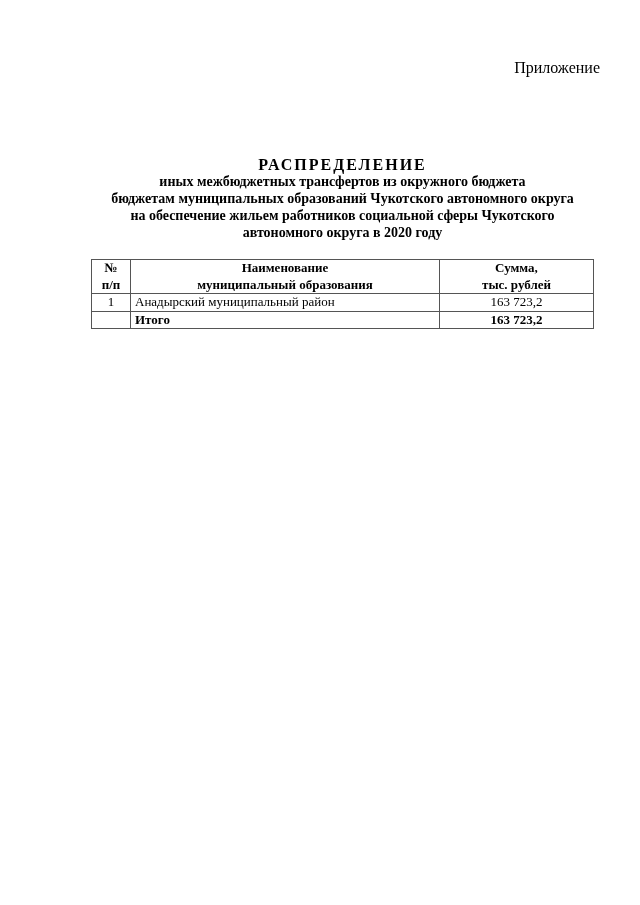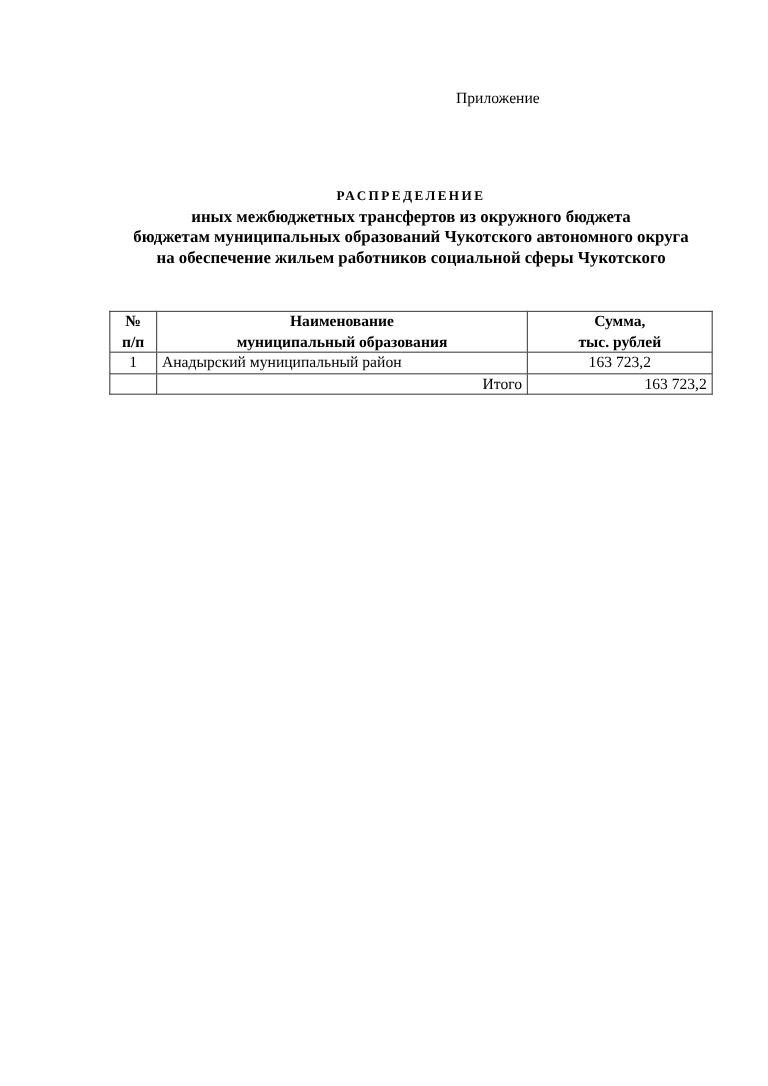--- a/index.html
+++ b/index.html
@@ -5,8 +5,8 @@
   html, body { margin:0; padding:0; background:#ffffff; }
   body { width:640px; height:905px; position:relative; overflow:hidden;
          font-family:"Liberation Serif", "DejaVu Serif", serif; color:#000; }
-  .appendix { position:absolute; left:380px; top:60px; width:220px; text-align:left;
-              font-size:13px; line-height:16.5px;margin-top:14px; }
+  .appendix { position:absolute; left:380px; top:60px; width:220px; text-align:right;
+              font-size:16px; line-height:16.5px; }
   .title-block { position:absolute; left:60px; top:156px; width:565px; text-align:center;
                  font-weight:bold; font-size:14px; line-height:17px; }
   .title-main { letter-spacing:2px; font-size:11px; }

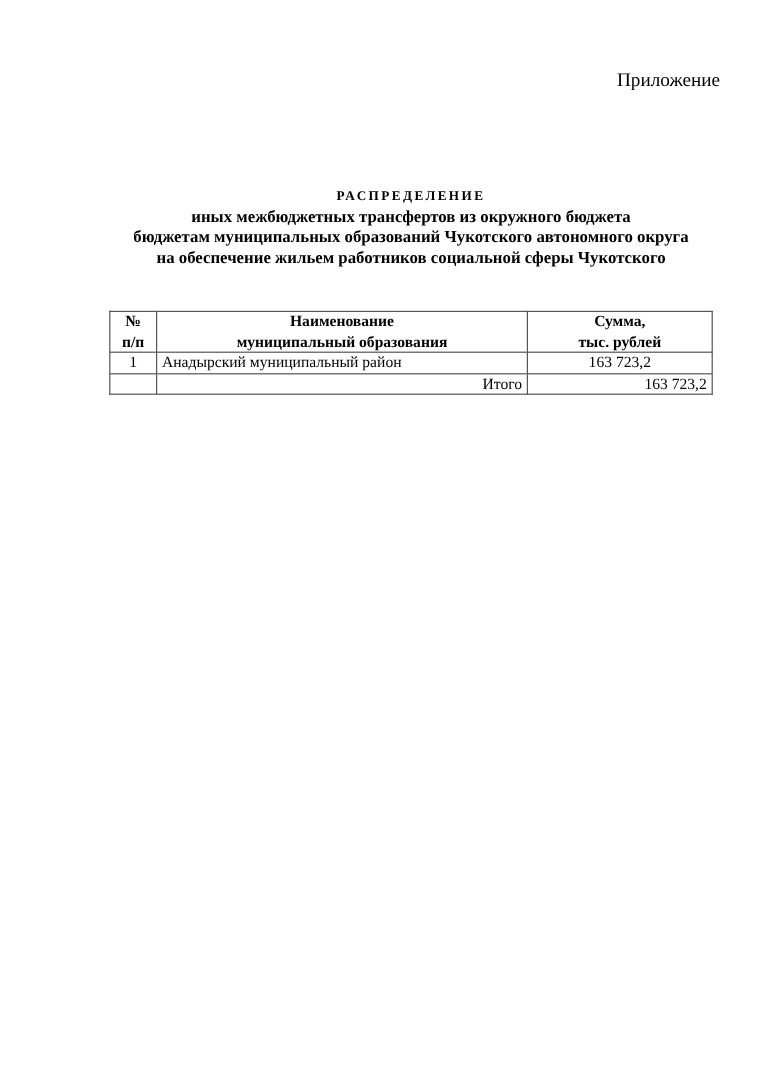--- a/index.html
+++ b/index.html
@@ -9,7 +9,7 @@
               font-size:16px; line-height:16.5px; }
   .title-block { position:absolute; left:60px; top:156px; width:565px; text-align:center;
                  font-weight:bold; font-size:14px; line-height:17px; }
-  .title-main { letter-spacing:2px; font-size:11px; }
+  .title-main { letter-spacing:2px; font-size:16px; }
   table { position:absolute; left:91px; top:259px; width:503px; border-collapse:collapse;
           font-size:13px; }
   td, th { border:1px solid #555; padding:0 4px; line-height:16.5px; }

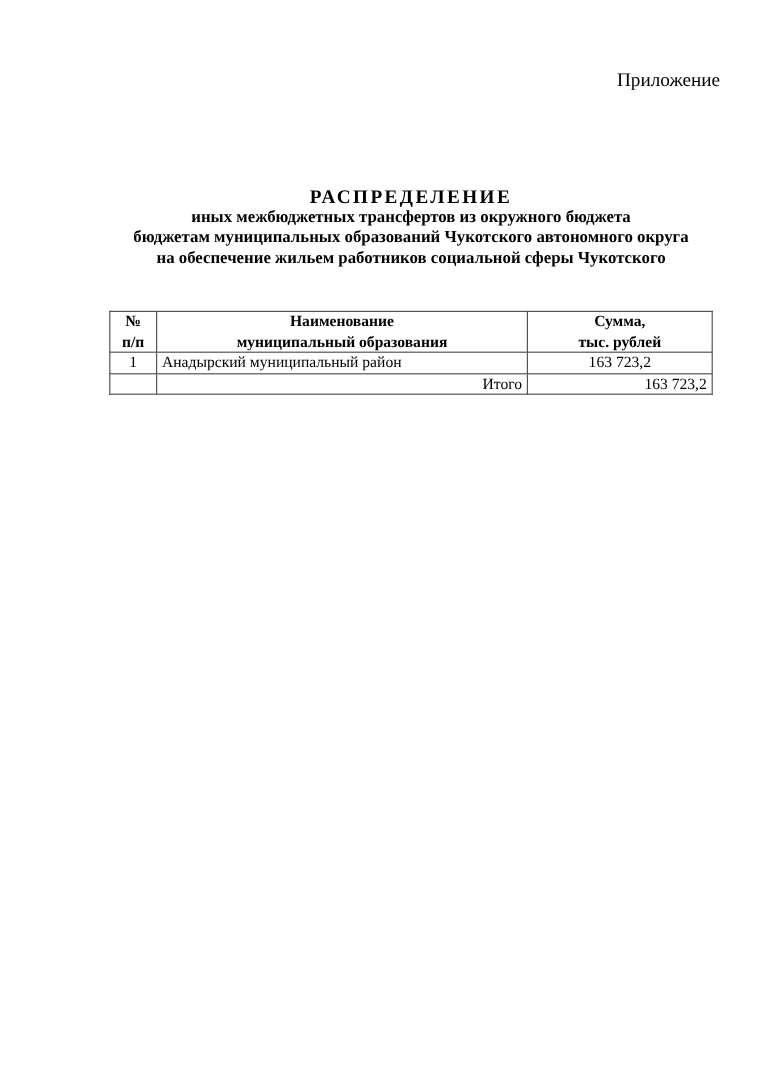--- a/index.html
+++ b/index.html
@@ -30,6 +30,7 @@
   <div>иных межбюджетных трансфертов из окружного бюджета</div>
   <div>бюджетам муниципальных образований Чукотского автономного округа</div>
   <div>на обеспечение жильем работников социальной сферы Чукотского</div>
+  <div>автономного округа в 2020 году</div>
 </div>
 
 <table>

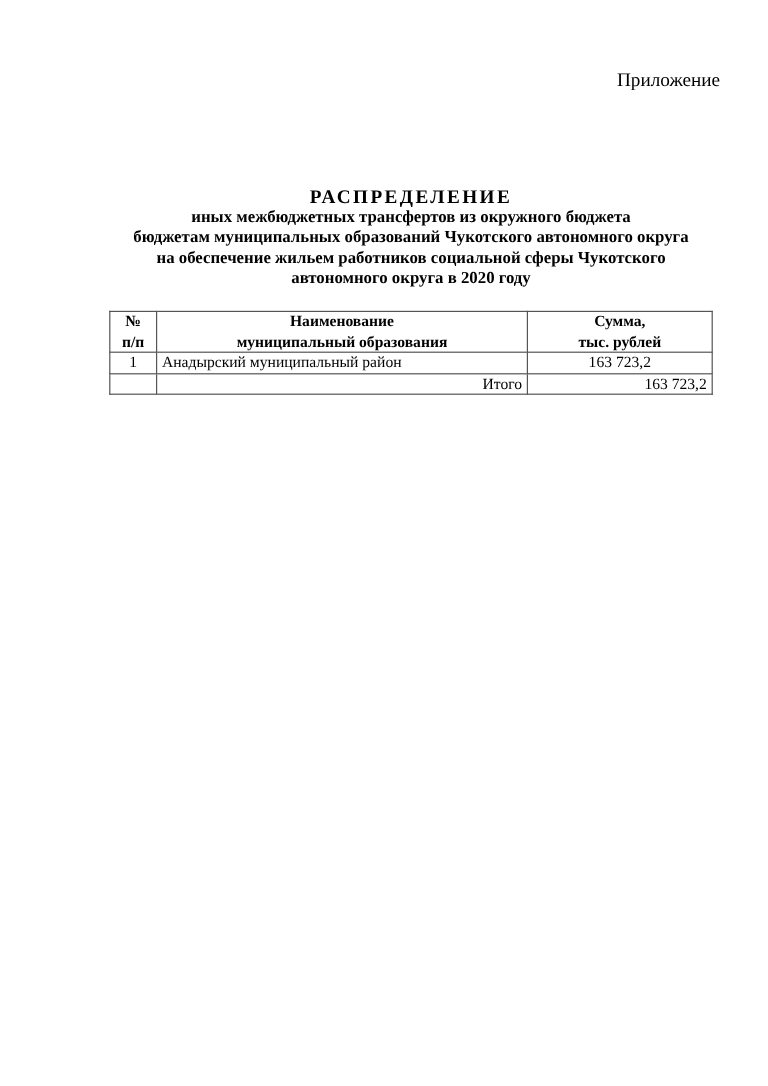--- a/index.html
+++ b/index.html
@@ -16,7 +16,7 @@
   th { font-weight:bold; }
   .c1 { width:30px; text-align:center; }
   .c3 { width:145px; text-align:center; }
-  .bold { font-weight:normal;text-align:right; }
+  .bold { font-weight:bold; }
 </style>
 </head>
 <body>

